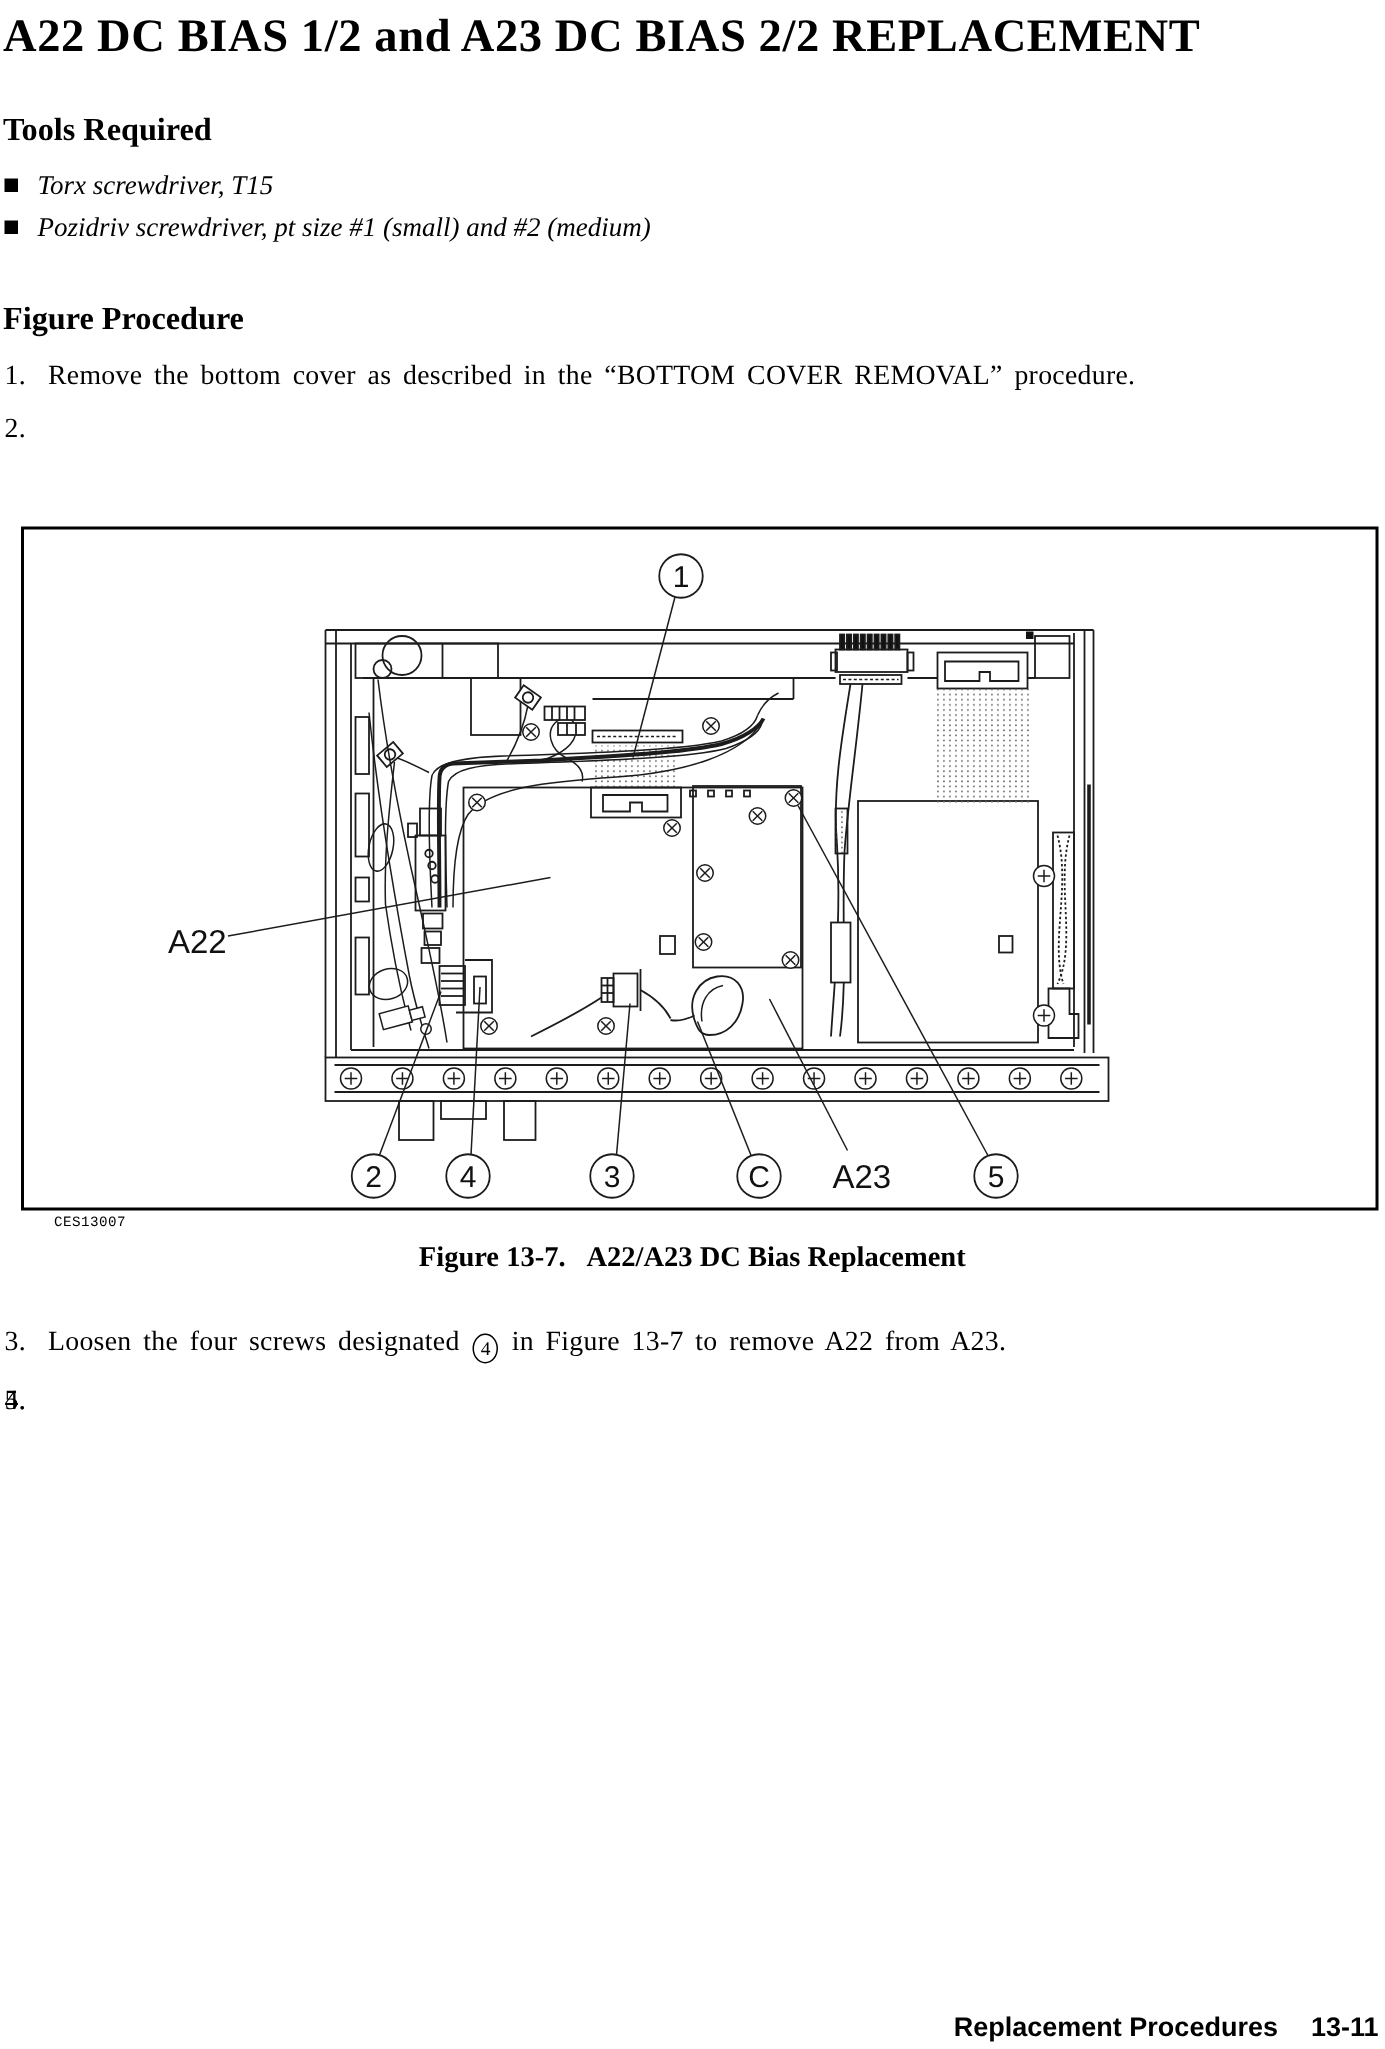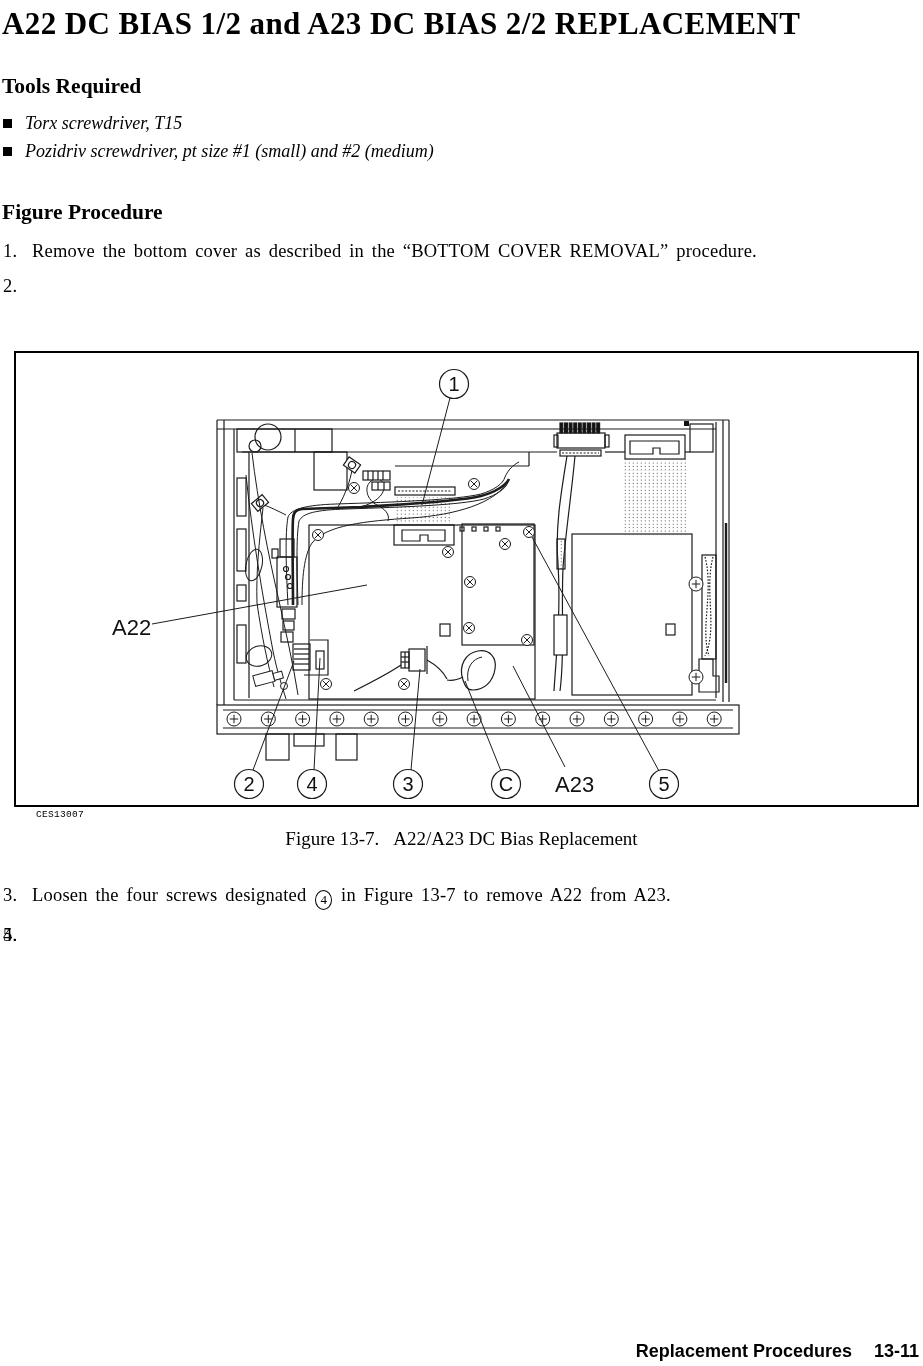--- a/index.html
+++ b/index.html
@@ -34,7 +34,7 @@
   }
   .fig-frame svg{position:absolute;left:0;top:0;}
   .fig-code{left:16px;top:809px;font-family:Liberation Mono, monospace;font-size:9.5px;letter-spacing:.3px;margin-left:20px;}
-  .fig-caption{top:828px;left:0;width:923px;text-align:center;font-size:19px;font-weight:normal;white-space:nowrap;}
+  .fig-caption{top:828px;left:0;width:923px;text-align:center;font-size:19px;font-weight:bold;white-space:nowrap;}
   .fig-caption .cap-title{margin-left:14px;}
   .footer{
     top:1341px;right:4px;font-family:"Liberation Sans",sans-serif;

